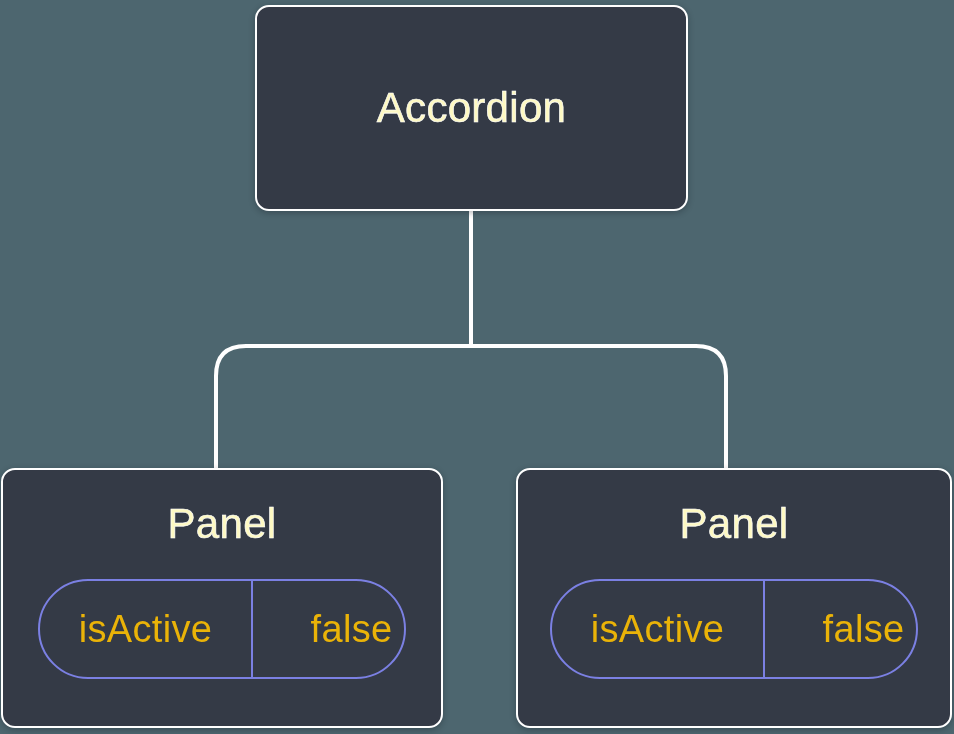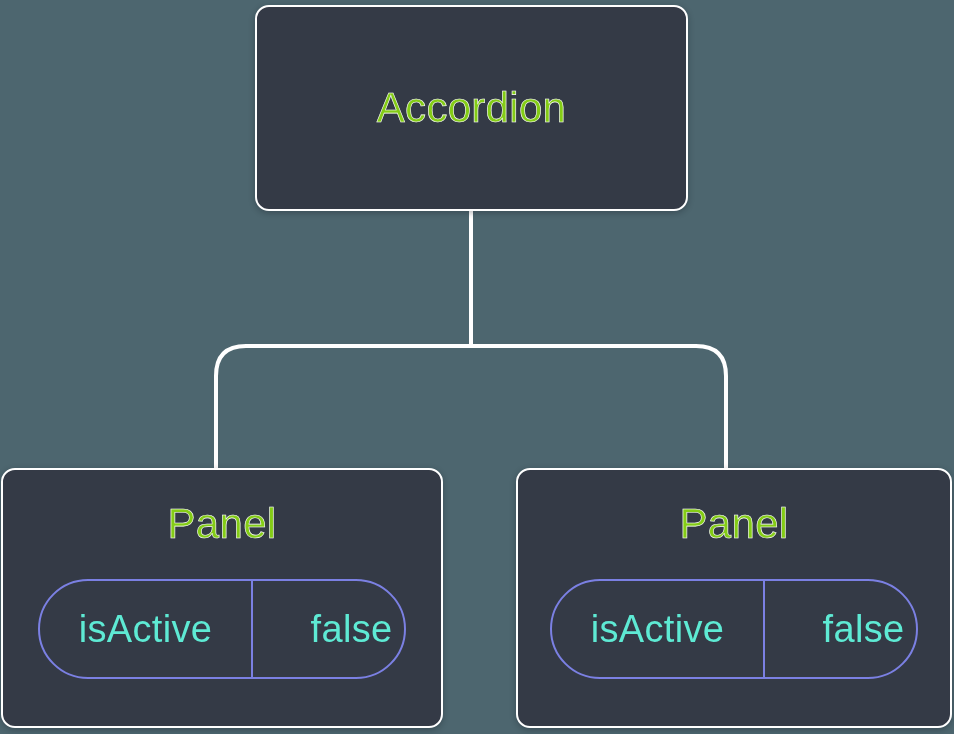--- a/index.html
+++ b/index.html
@@ -39,7 +39,7 @@
     align-items: center;
   }
   .node-title {
-    color: #84cc16;
+    color: #fef9c3;
     font-size: 42px;
     font-weight: 500;
     -webkit-text-stroke: 0.6px #FFFFFF;

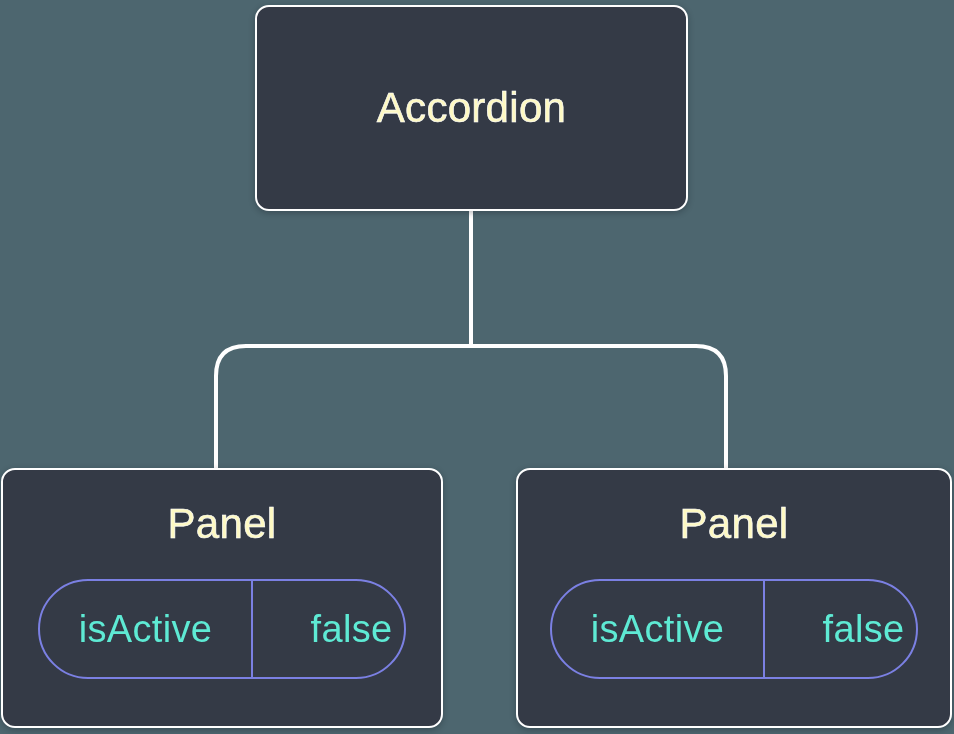--- a/index.html
+++ b/index.html
@@ -78,7 +78,7 @@
     border-radius: 52px;
     display: flex;
     align-items: stretch;
-    color: #5eead4;
+    color: #eab308;
     font-size: 38px;
     letter-spacing: 0.3px;
   }

